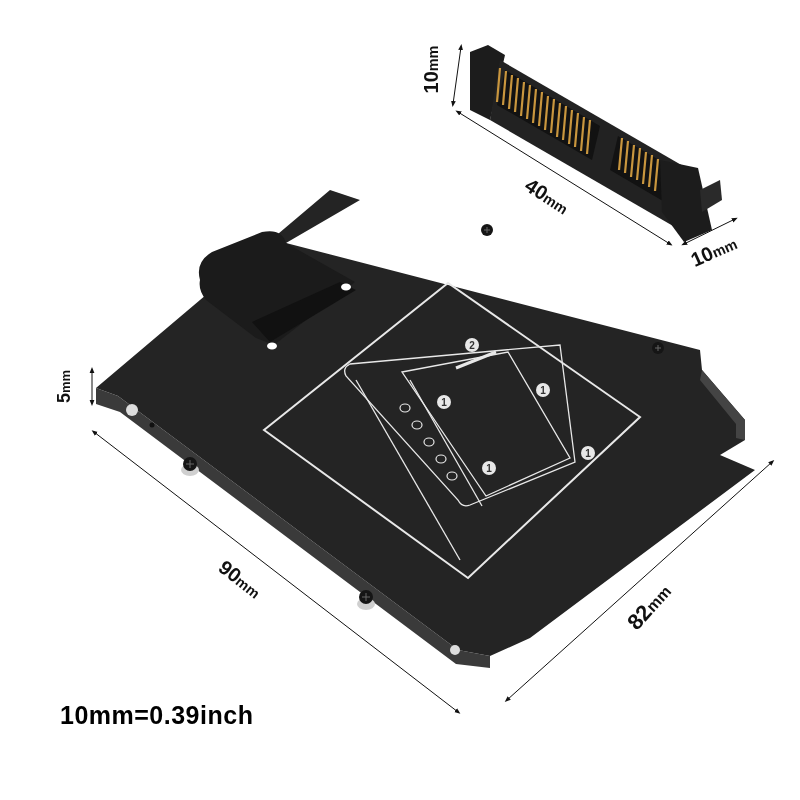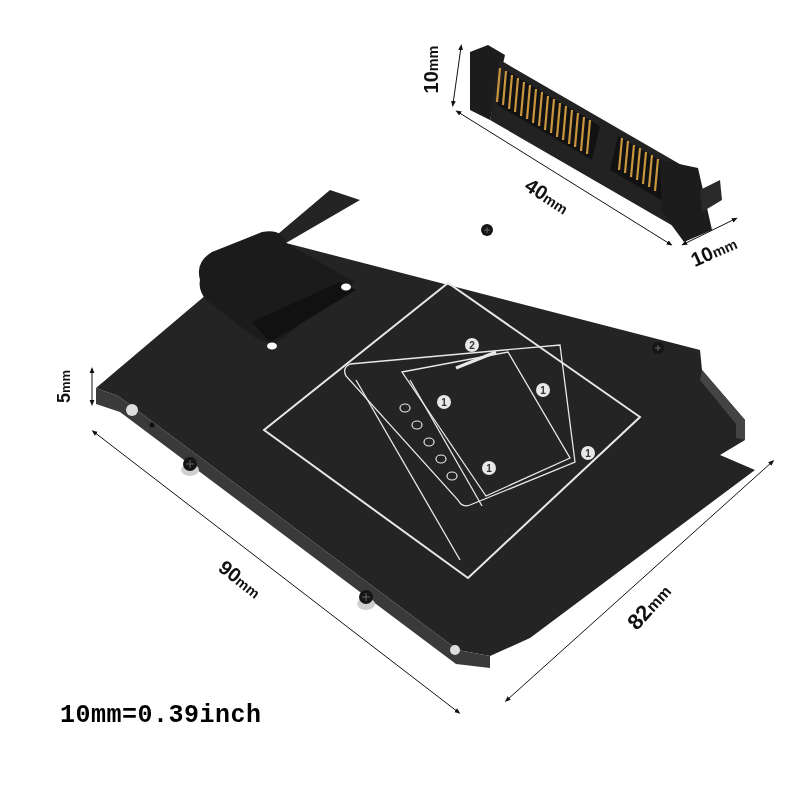--- a/index.html
+++ b/index.html
@@ -7,7 +7,7 @@
   #stage{position:absolute;left:0;top:0;width:800px;height:800px;}
   .dim-label{position:absolute;font-family:"Liberation Sans",sans-serif;font-weight:bold;color:#111;white-space:nowrap;transform-origin:center center;}
   .dim-label .unit{font-size:0.72em;}
-  .conversion{position:absolute;left:60px;top:701px;font-family:Liberation Mono, monospace;font-size:25px;font-weight:bold;color:#000;letter-spacing:0.5px;}
+  .conversion{position:absolute;left:60px;top:701px;font-family:Liberation Sans, sans-serif;font-size:25px;font-weight:bold;color:#000;letter-spacing:0.5px;}
 </style>
 </head>
 <body>

